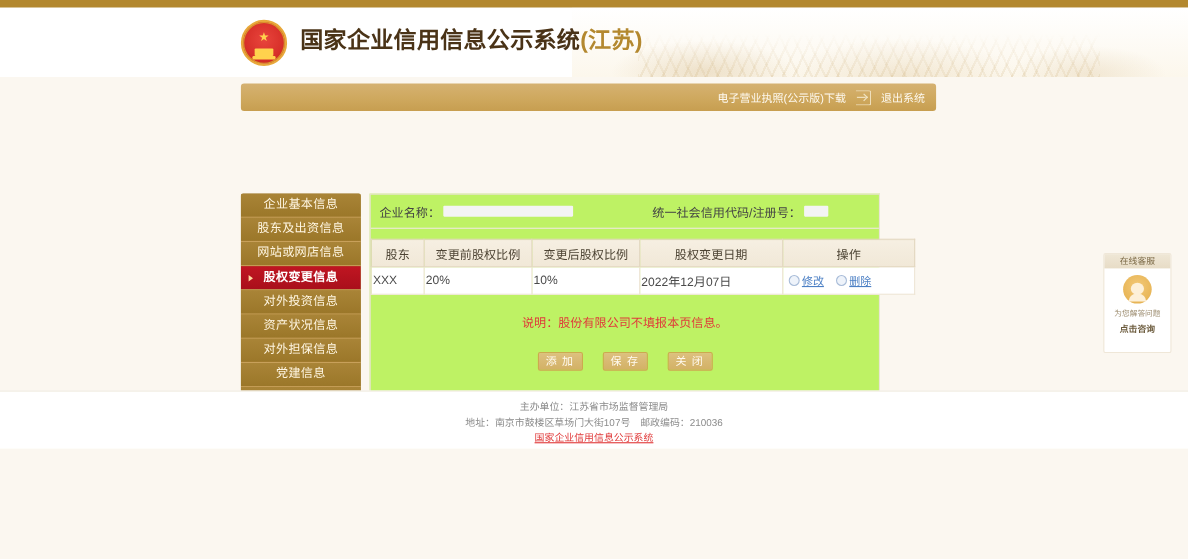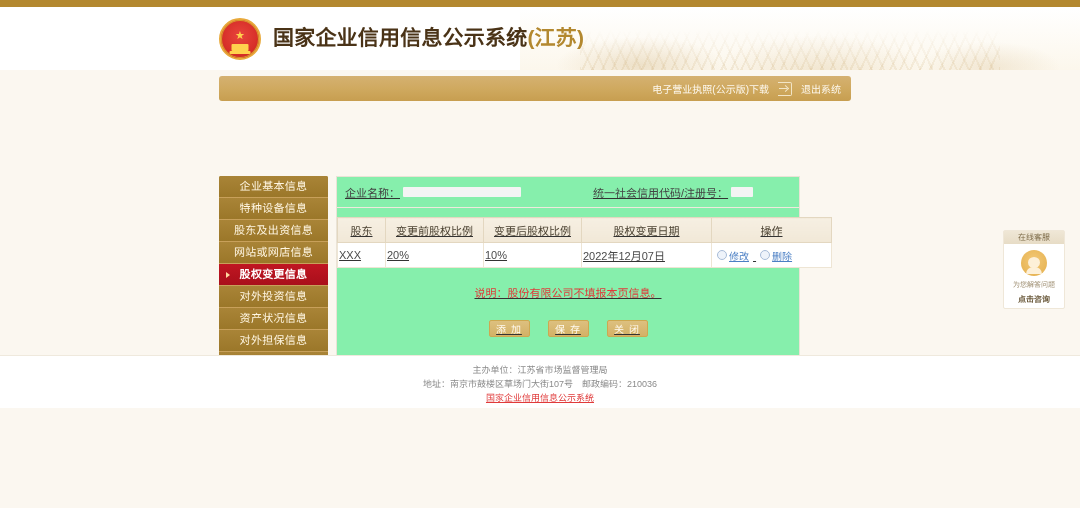--- a/index.html
+++ b/index.html
@@ -288,10 +288,9 @@
     top: 106px;
     width: 464px;
     height: 229px;
-    background: #86efac;
+    background: #bef264;
     border: 1px solid #eae3d6;
     box-sizing: border-box;
-    text-decoration: underline;
   }
   .company-bar {
     height: 31px;

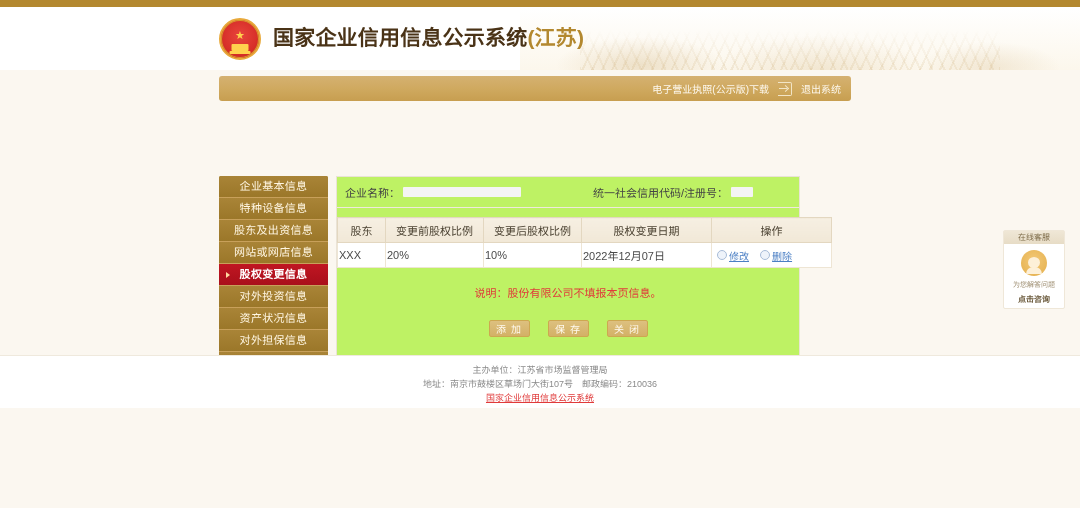--- a/index.html
+++ b/index.html
@@ -489,7 +489,6 @@
 
   <div class="sidebar">
     <div class="side-item">企业基本信息</div>
-    <div class="side-item">特种设备信息</div>
     <div class="side-item">股东及出资信息</div>
     <div class="side-item">网站或网店信息</div>
     <div class="side-item active">股权变更信息</div>

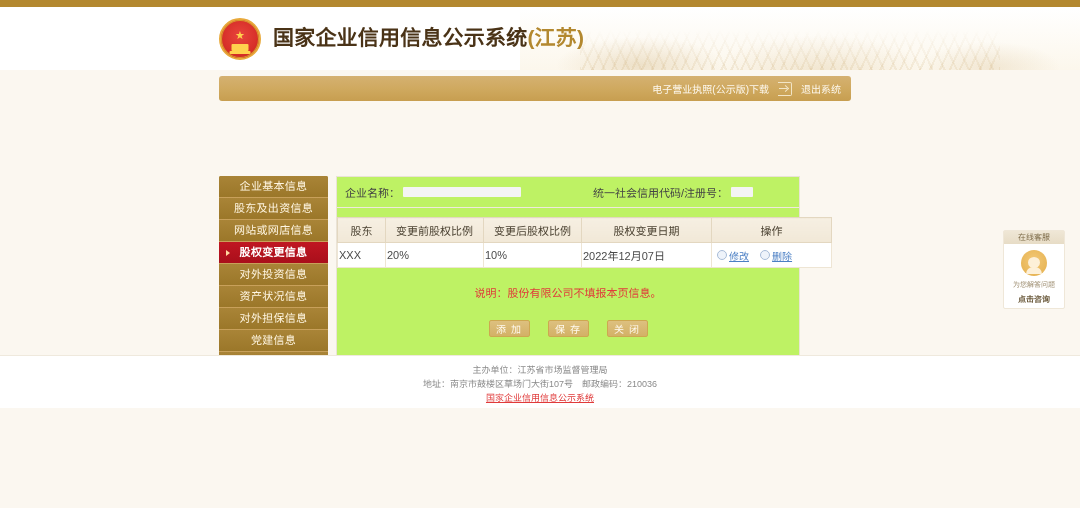--- a/index.html
+++ b/index.html
@@ -395,7 +395,7 @@
     text-align: center;
     font-size: 8px;
     color: #8a7a5c;
-    padding-bottom: 4px;
+    padding-bottom: 16px;
     box-sizing: border-box;
   }
   .sw-head {

